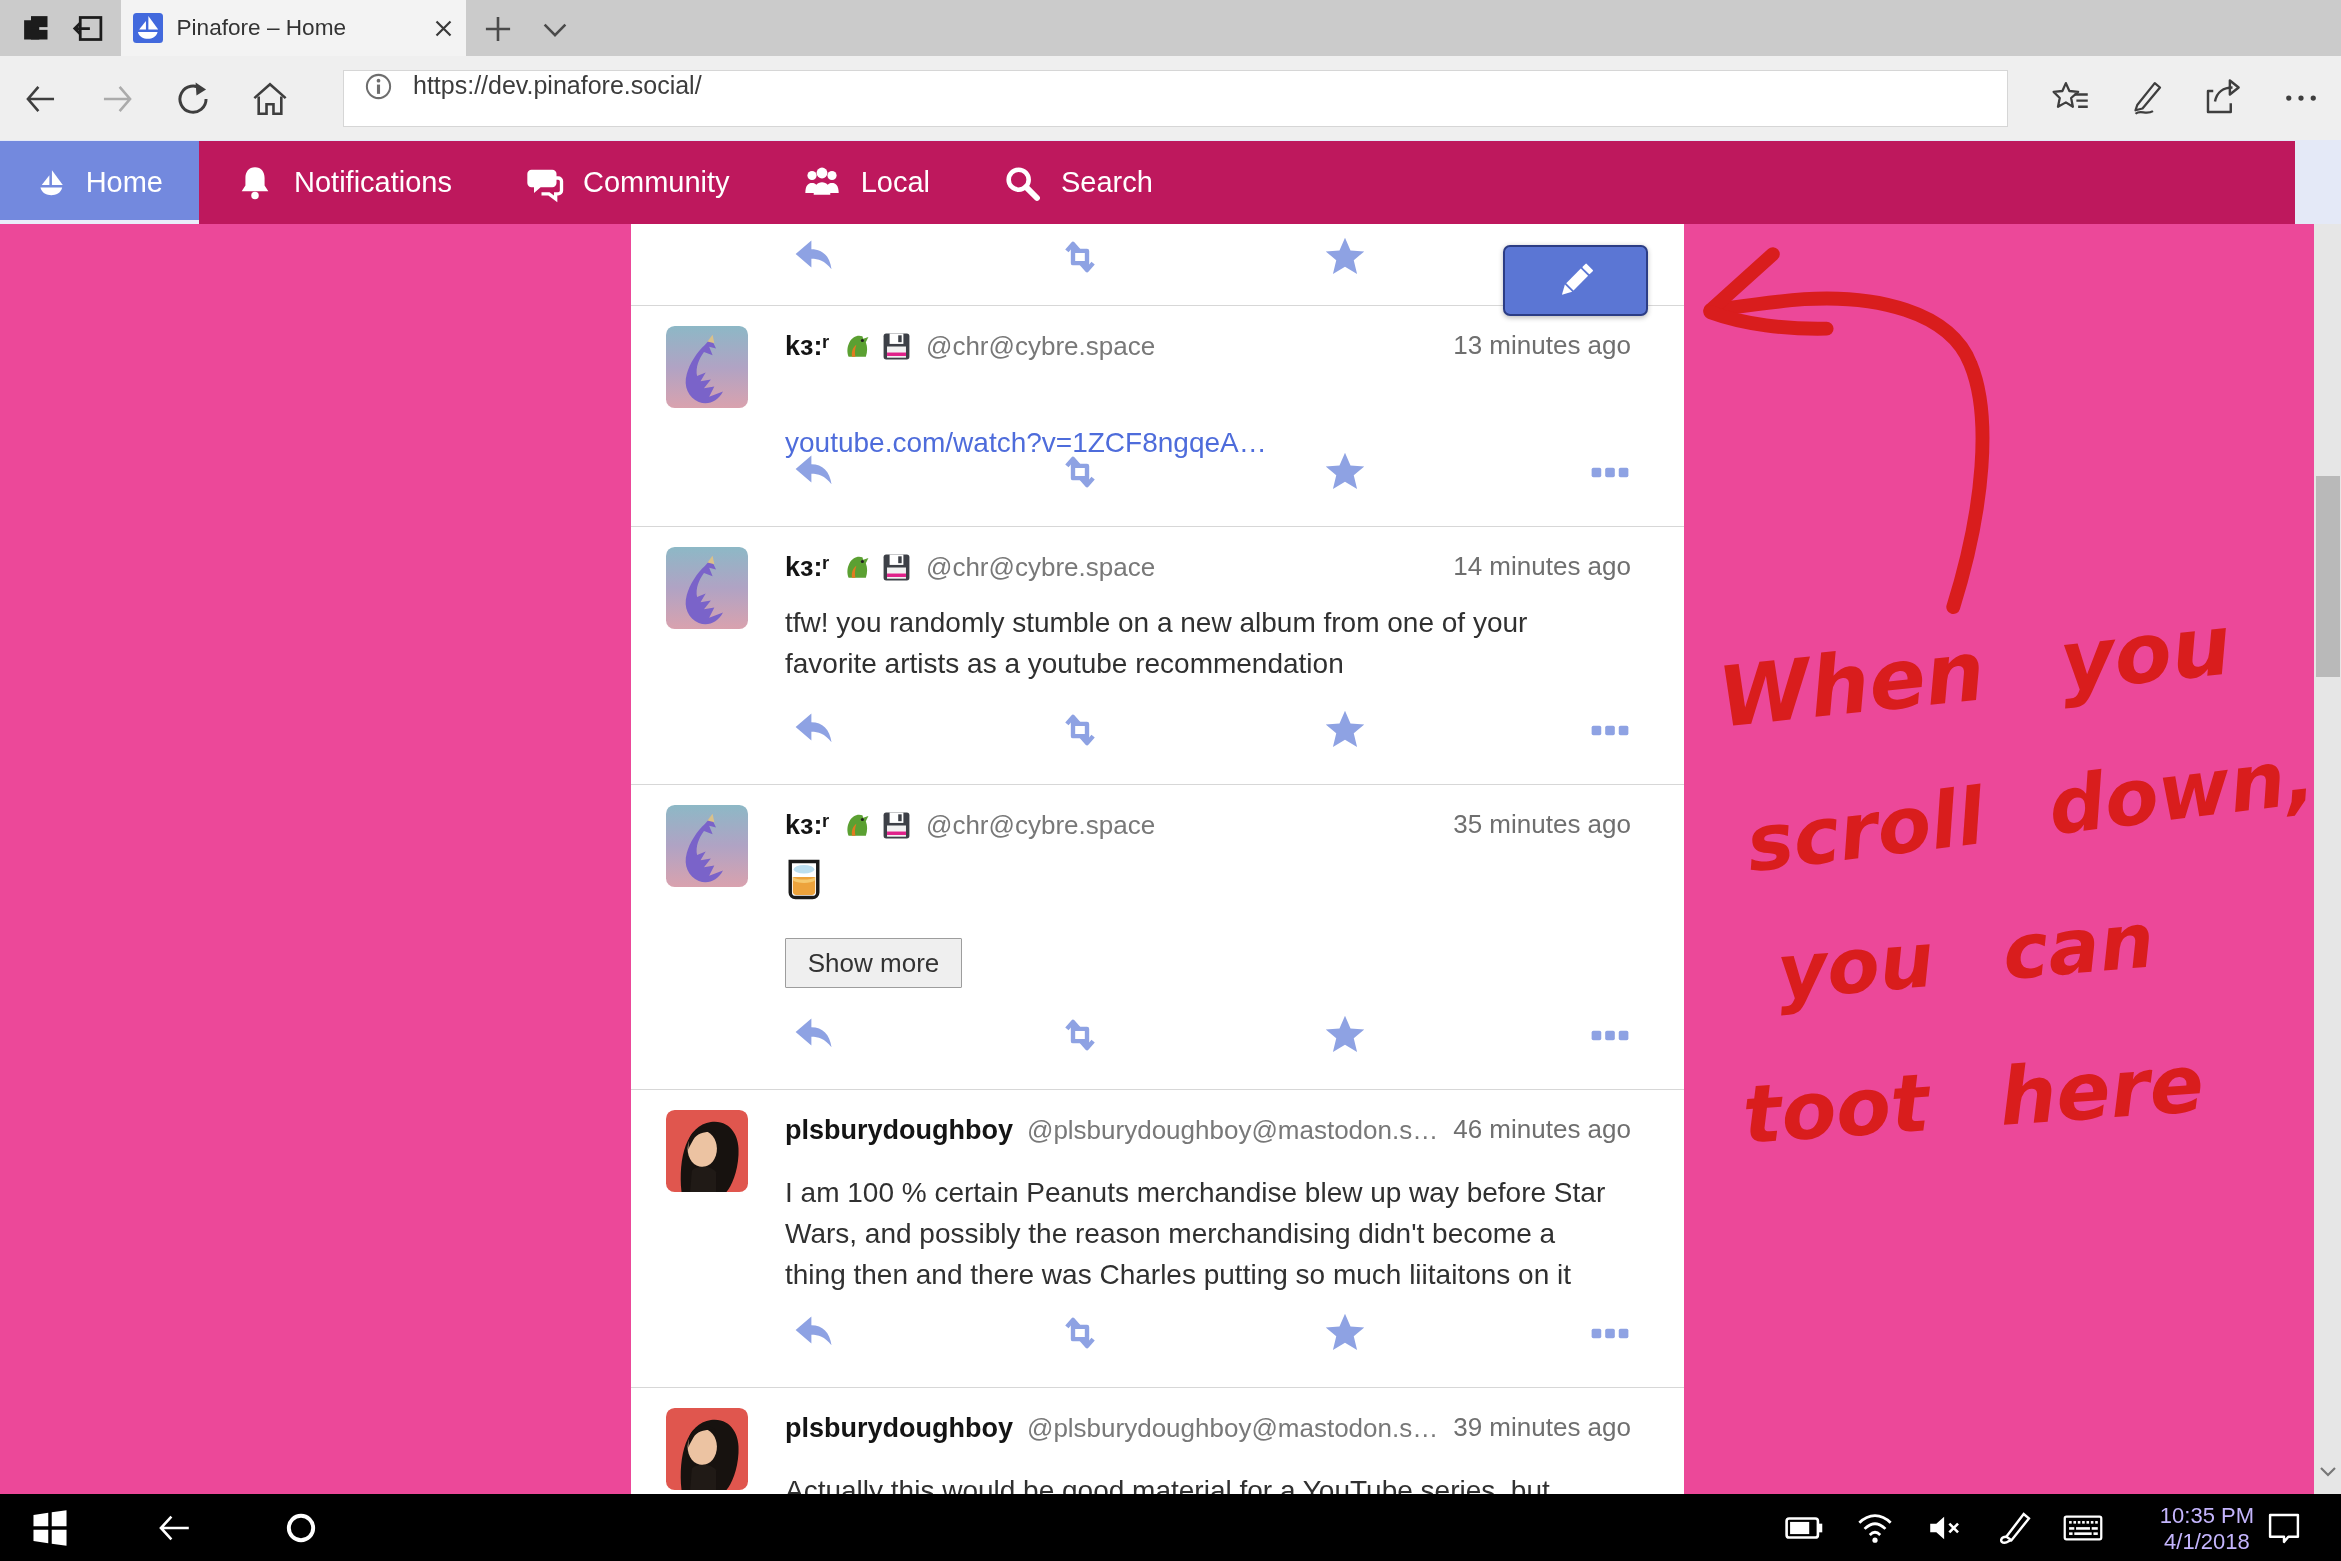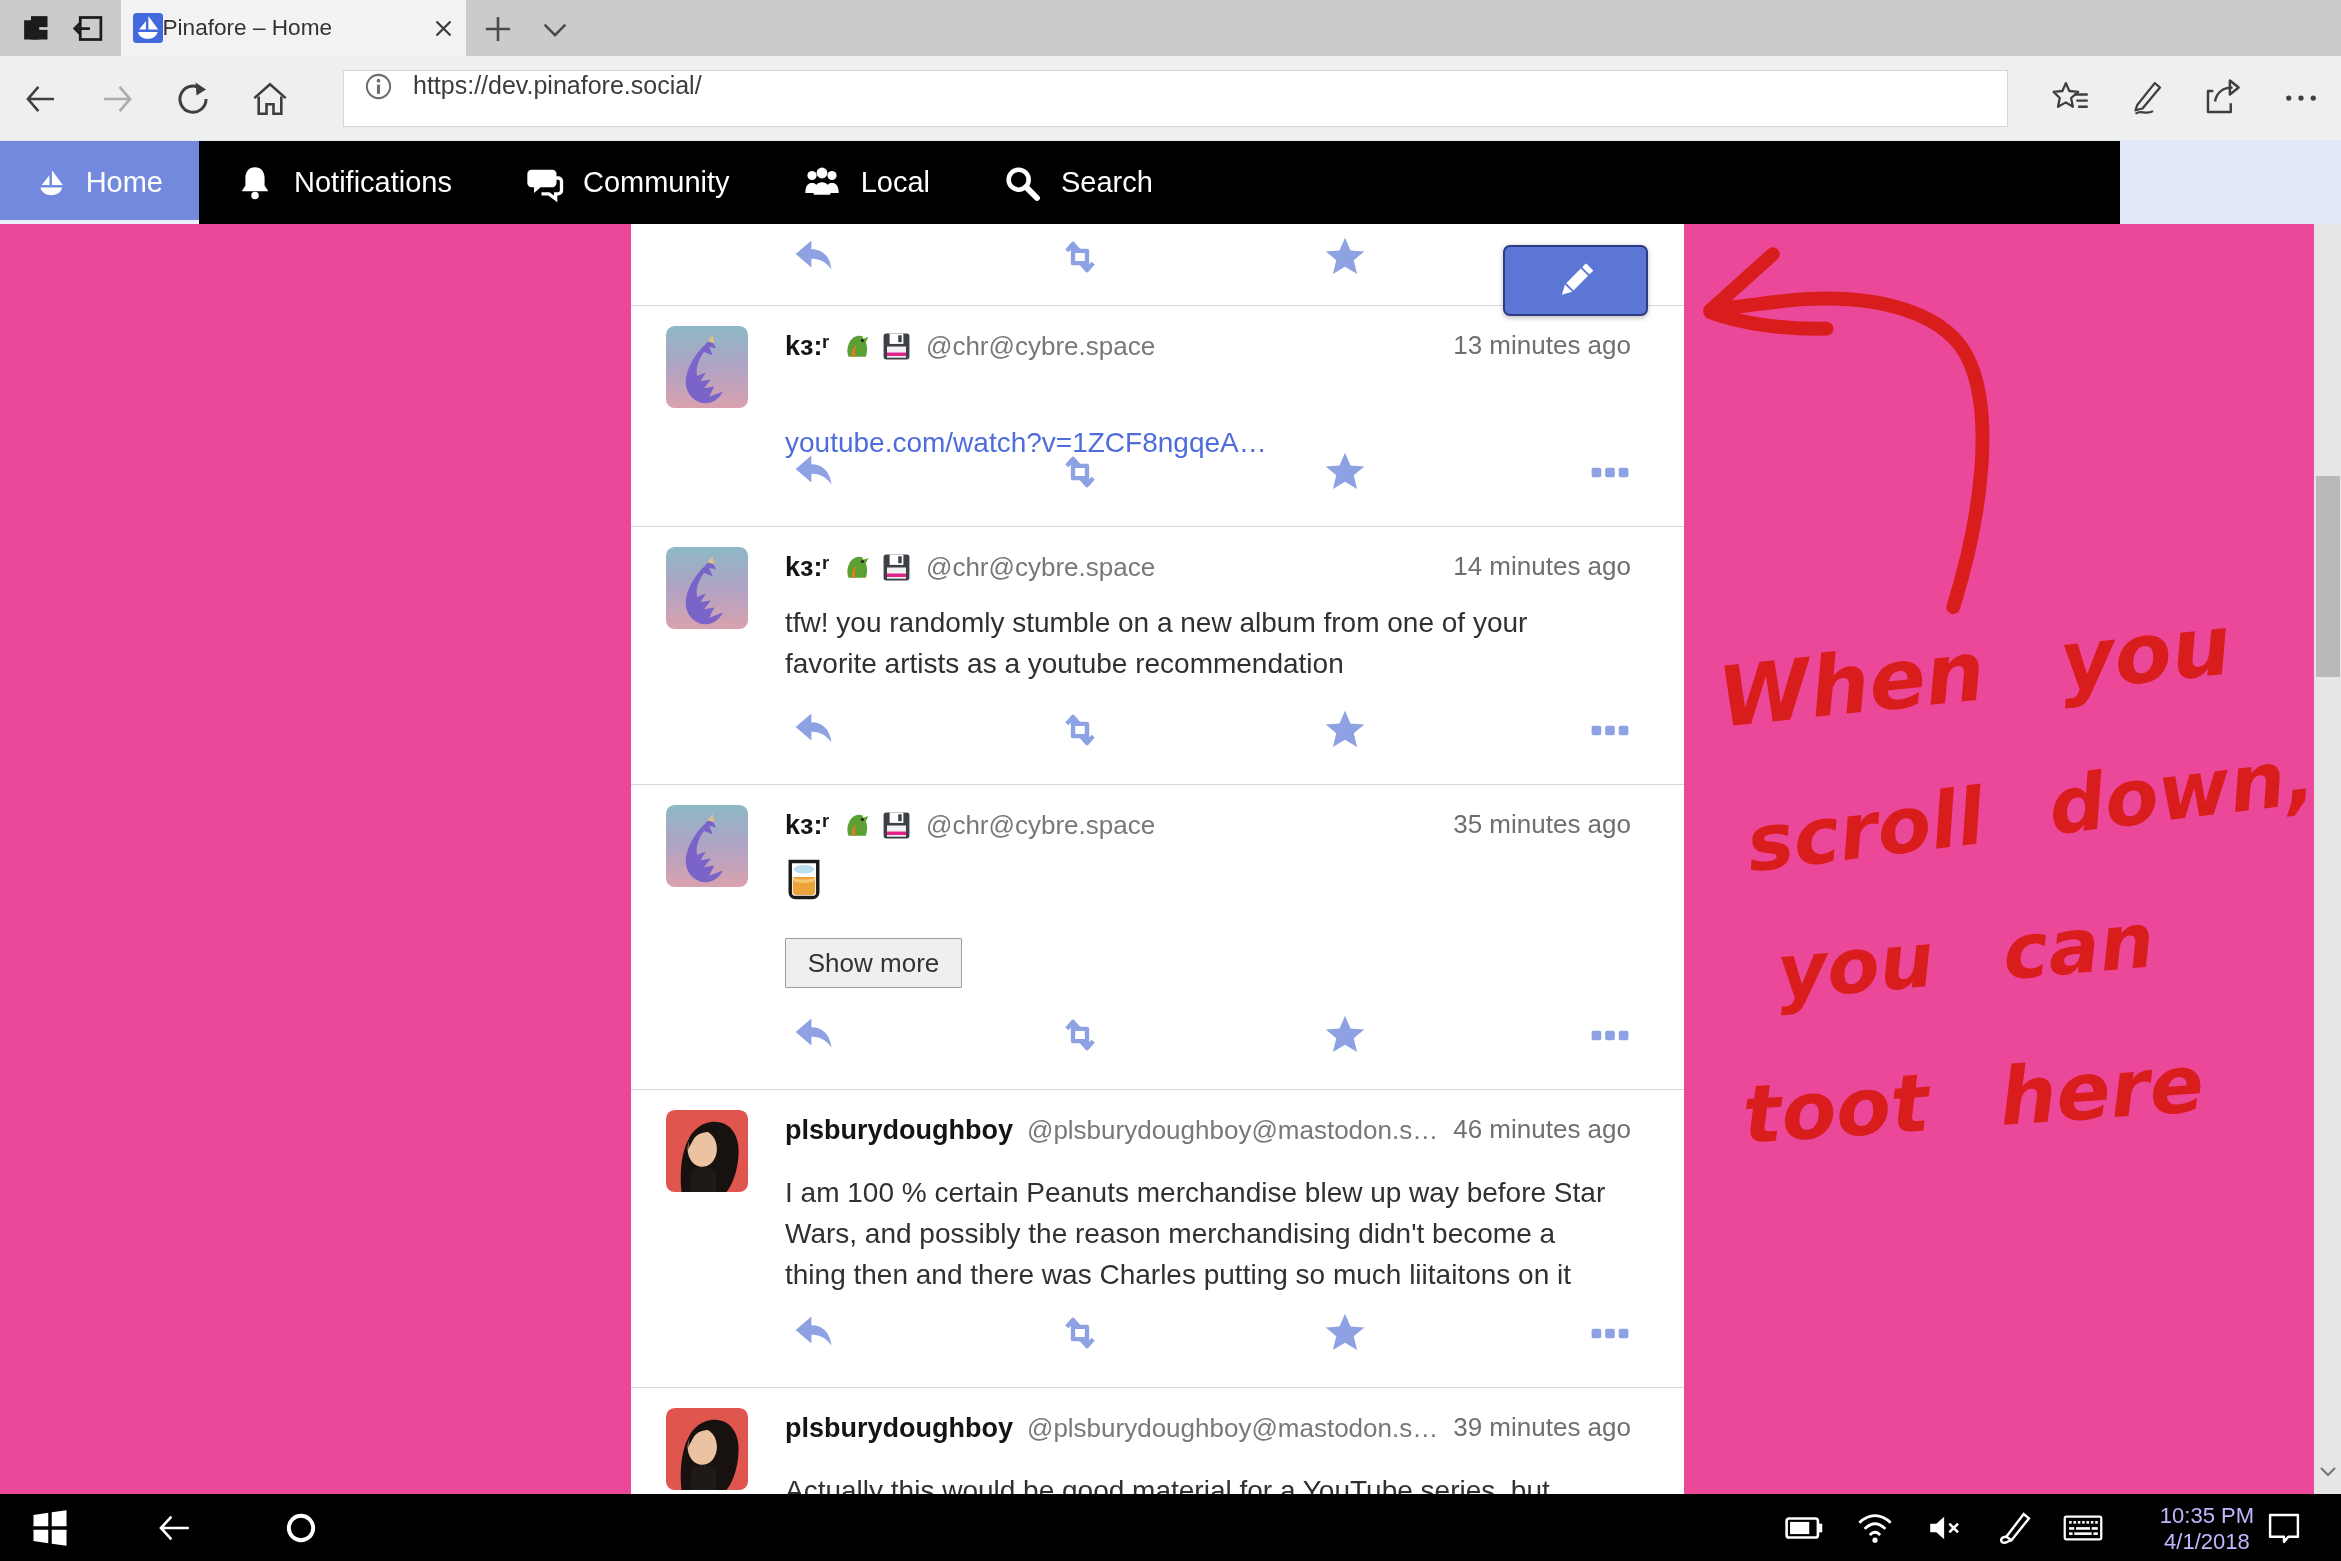--- a/index.html
+++ b/index.html
@@ -12,7 +12,7 @@
   .tabbar-icon { position:absolute; top:12px; width:35px; height:33px; }
   .tab { position:absolute; left:121px; top:0; width:345px; height:56px; background:#f3f3f3; display:flex; align-items:center; }
   .tab-favicon { width:29.5px; height:29.5px; border-radius:3.5px; background:#4269dd; margin-left:12px; flex:0 0 auto; }
-  .tab-title { font-size:22.6px; color:#333; flex:1; white-space:nowrap; overflow:hidden; }
+  .tab-title { font-size:22.6px; color:#333; margin-left:14px; flex:1; white-space:nowrap; overflow:hidden; }
   .tab-close { width:35px; height:35px; margin-right:5.2px; flex:0 0 auto; }
   .newtab-btn { position:absolute; left:479px; top:10.4px; width:38px; height:38px; }
   .tablist-btn { position:absolute; left:536px; top:10.4px; width:38px; height:38px; }

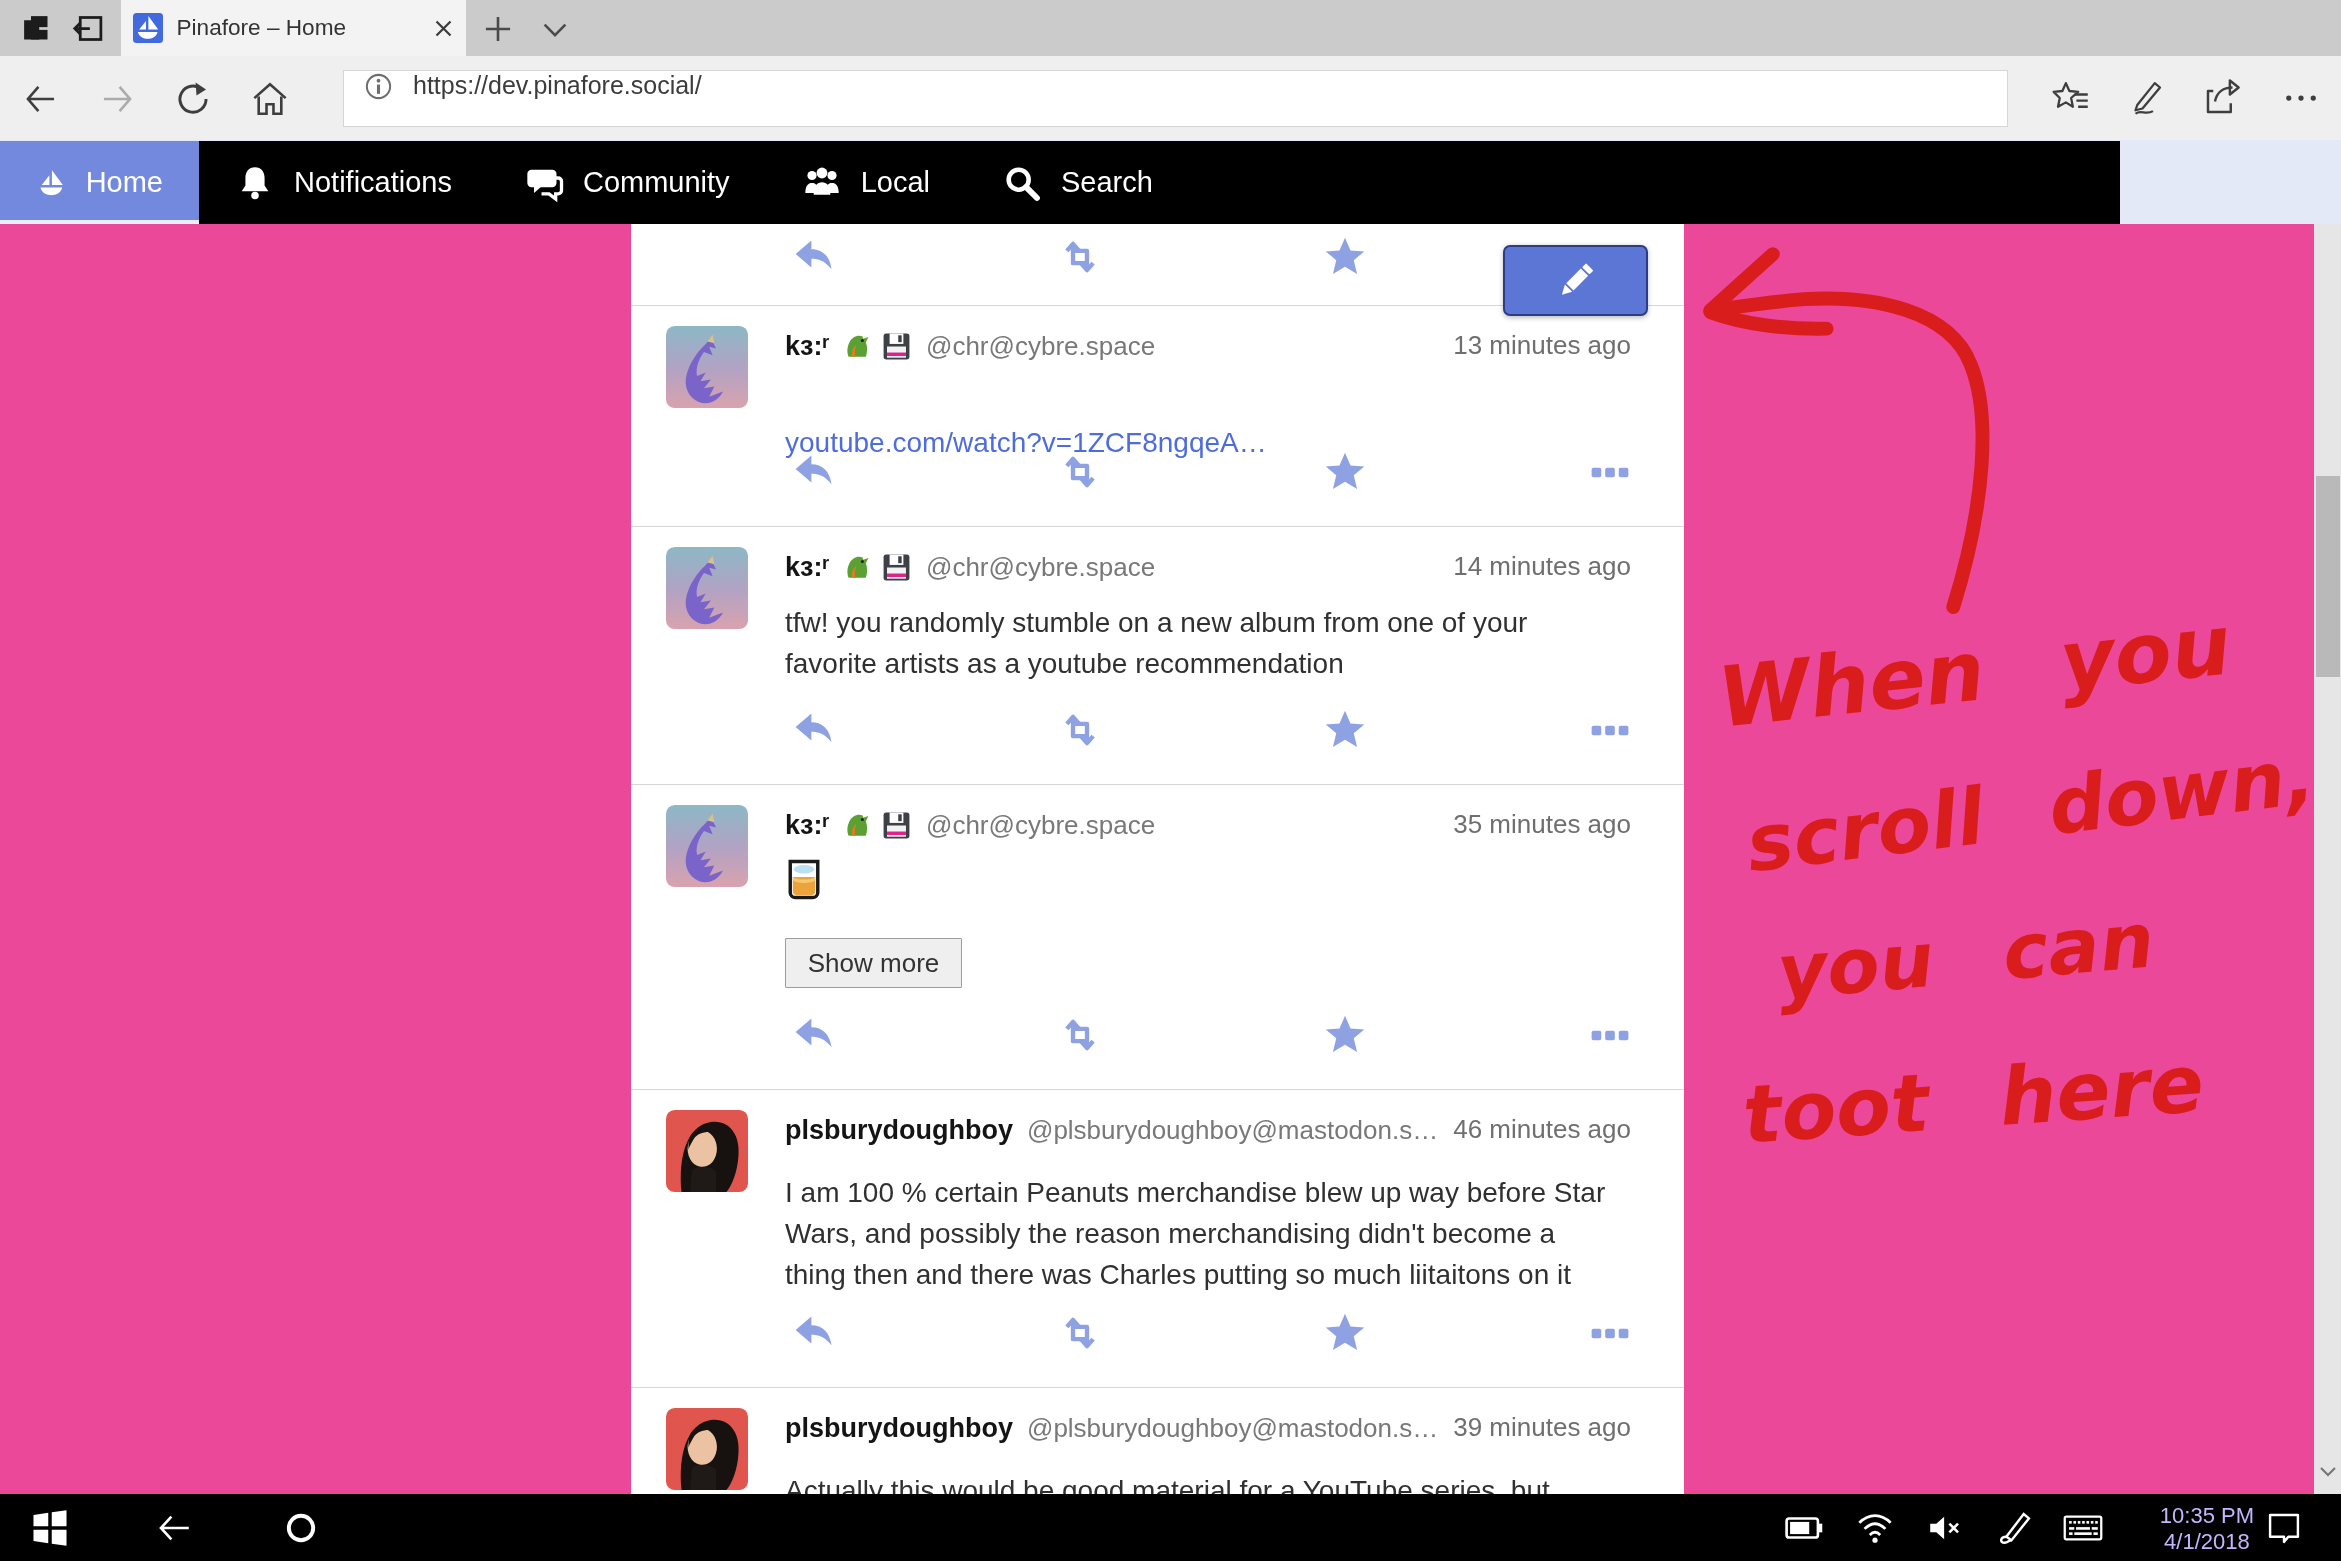--- a/index.html
+++ b/index.html
@@ -25,7 +25,7 @@
   .chrome-right-btn { position:absolute; top:21px; width:42px; height:42px; }
 
   
-  .pnav { position:absolute; left:0; top:141px; width:2120px; height:83px; background:#000000; display:flex;align-items:flex-end; }
+  .pnav { position:absolute; left:0; top:141px; width:2295px; height:83px; background:#be185d; display:flex;align-items:flex-end; }
   .pnav-item { height:83px; display:flex; align-items:center; justify-content:center; gap:19px; color:#fff; font-size:29px; padding:0 36px; position:relative; }
   .pnav-item.active { background:#7389de; }
   .pnav-item.active::after { content:""; position:absolute; left:0; bottom:0; width:100%; height:4.3px; background:rgba(255,255,255,.85); }

